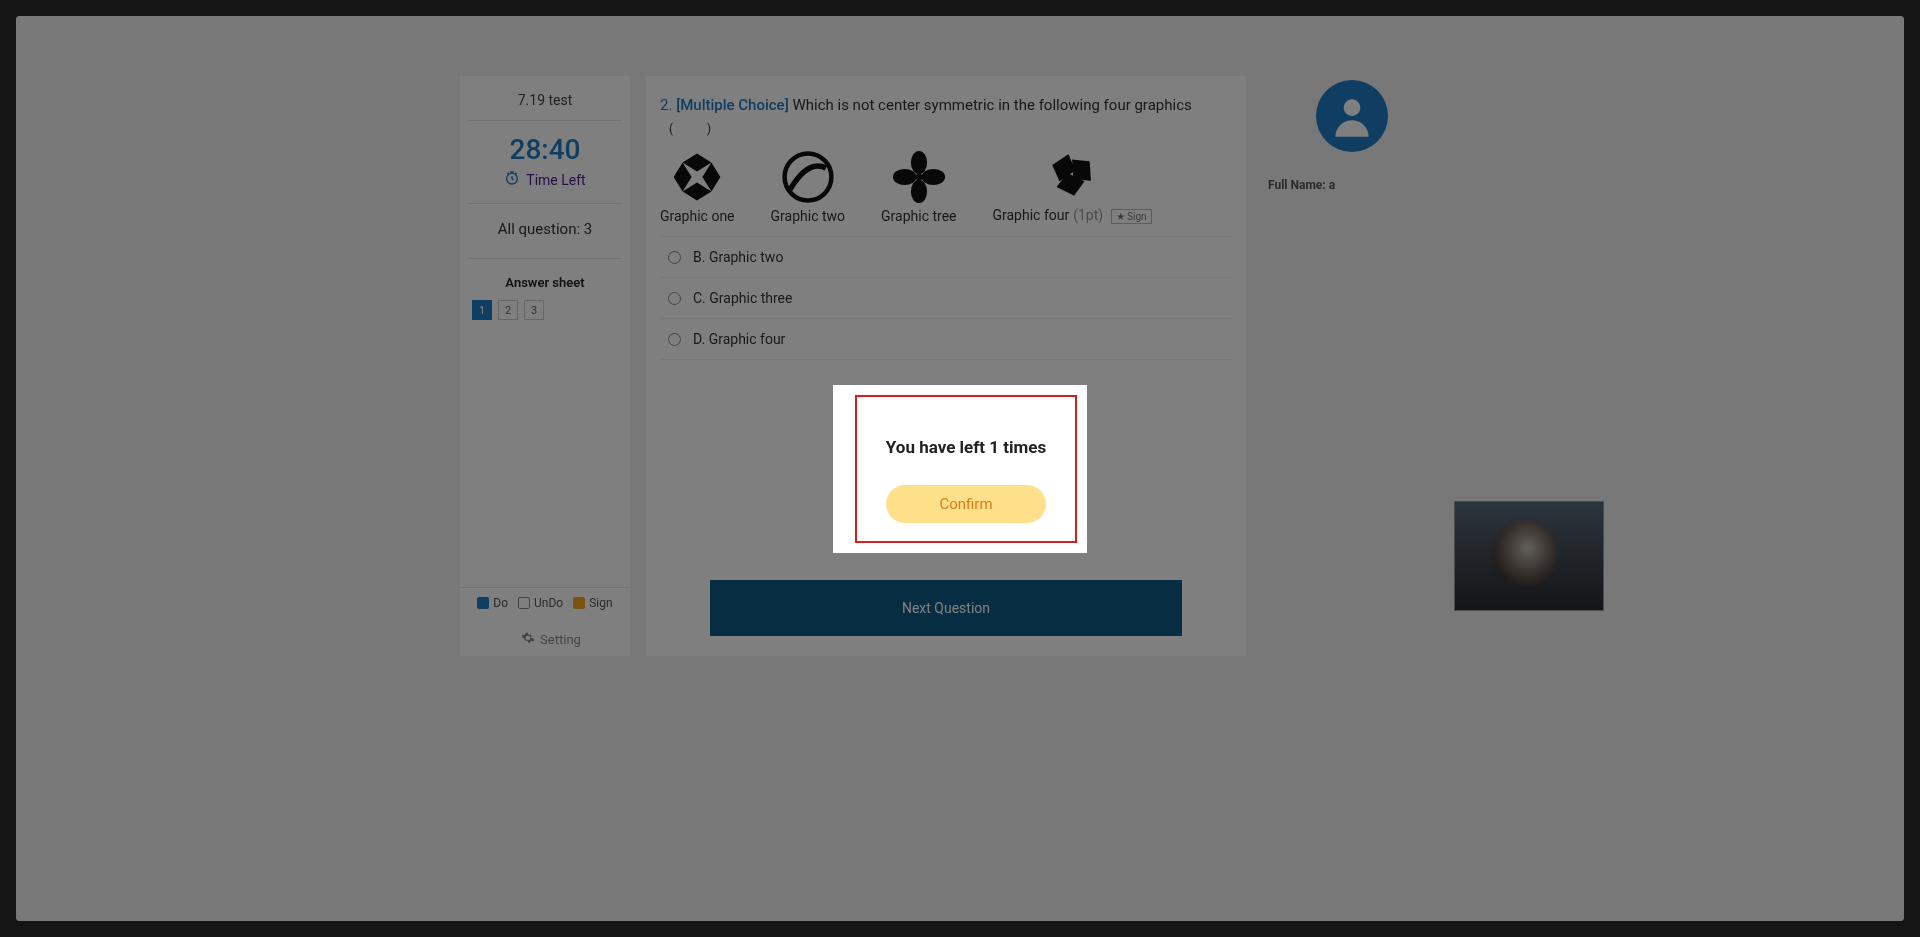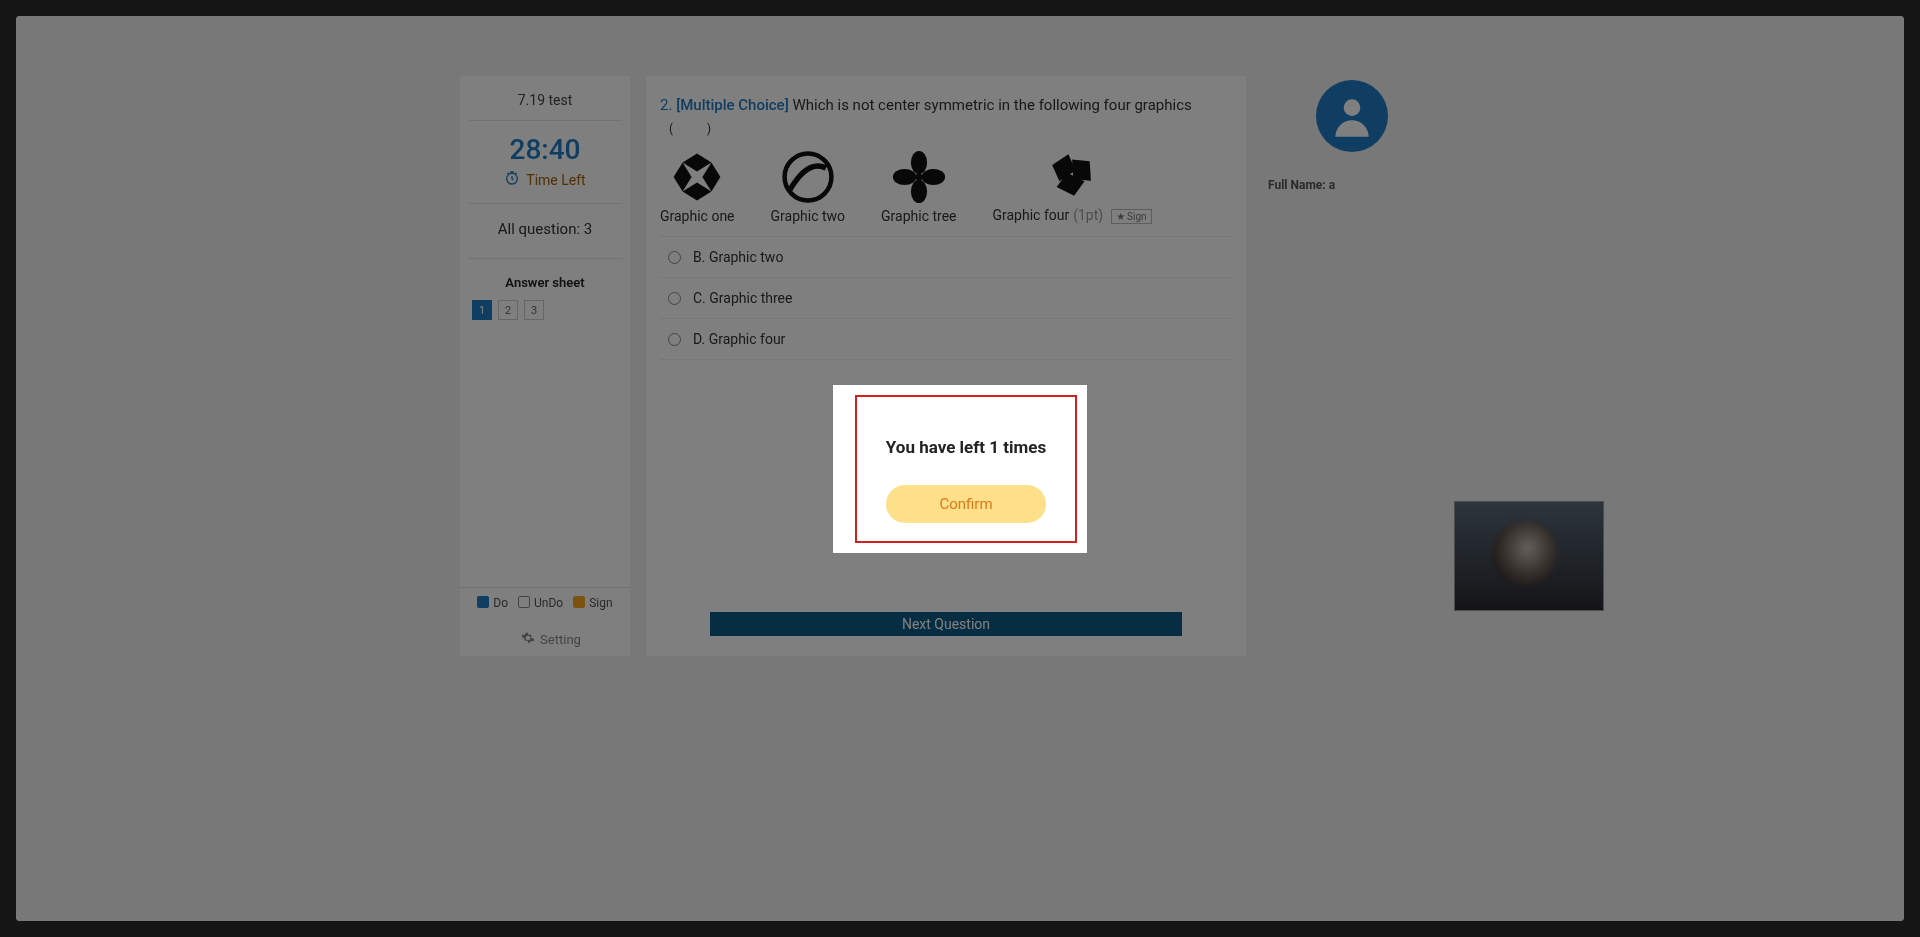--- a/index.html
+++ b/index.html
@@ -52,7 +52,7 @@
       display: flex;
       align-items: center;
       gap: 6px;
-      color: #a16207;
+      color: #4c1d95;
       font-size: 14px;
       margin-top: 4px;
       padding-bottom: 14px;

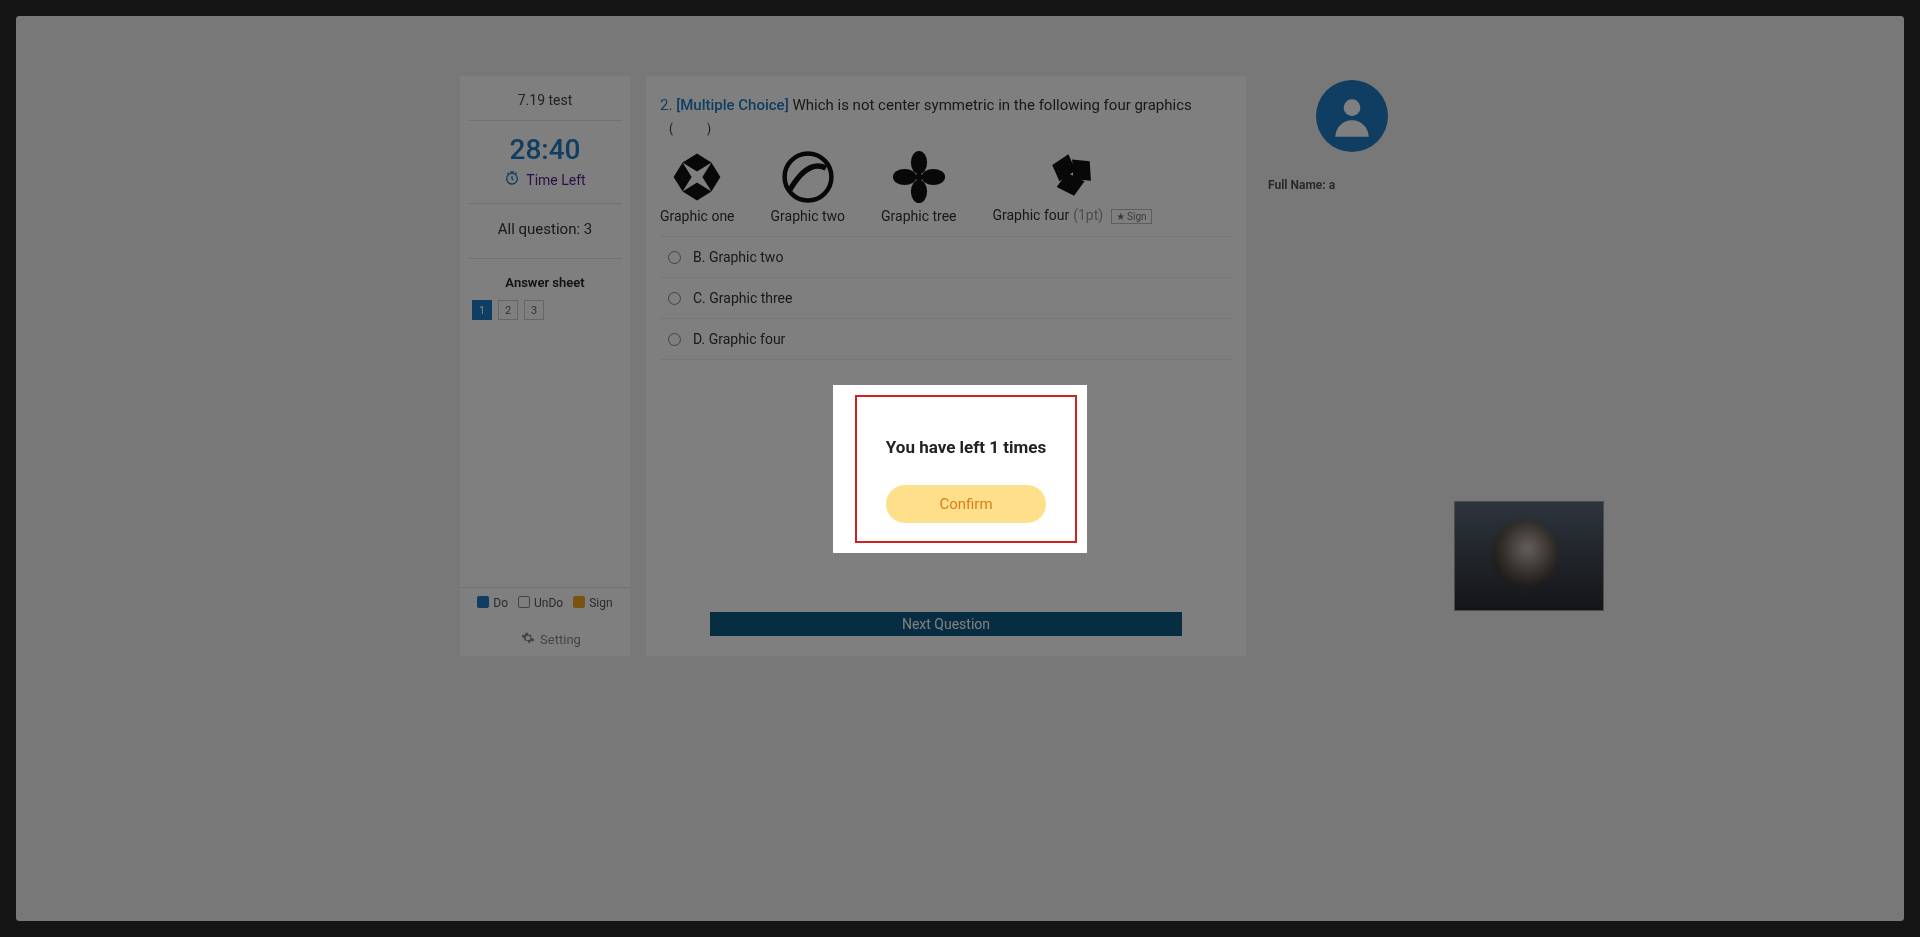--- a/index.html
+++ b/index.html
@@ -99,7 +99,7 @@
       font-size: 12px;
       color: #555;
     }
-    .legend-item { display: flex; align-items: flex-start; gap: 4px; }
+    .legend-item { display: flex; align-items: center; gap: 4px; }
     .legend-sq { width: 12px; height: 12px; border-radius: 2px; }
     .legend-sq.do { background: #1e7cc4; }
     .legend-sq.undo { background: #fff; border: 1px solid #888; }

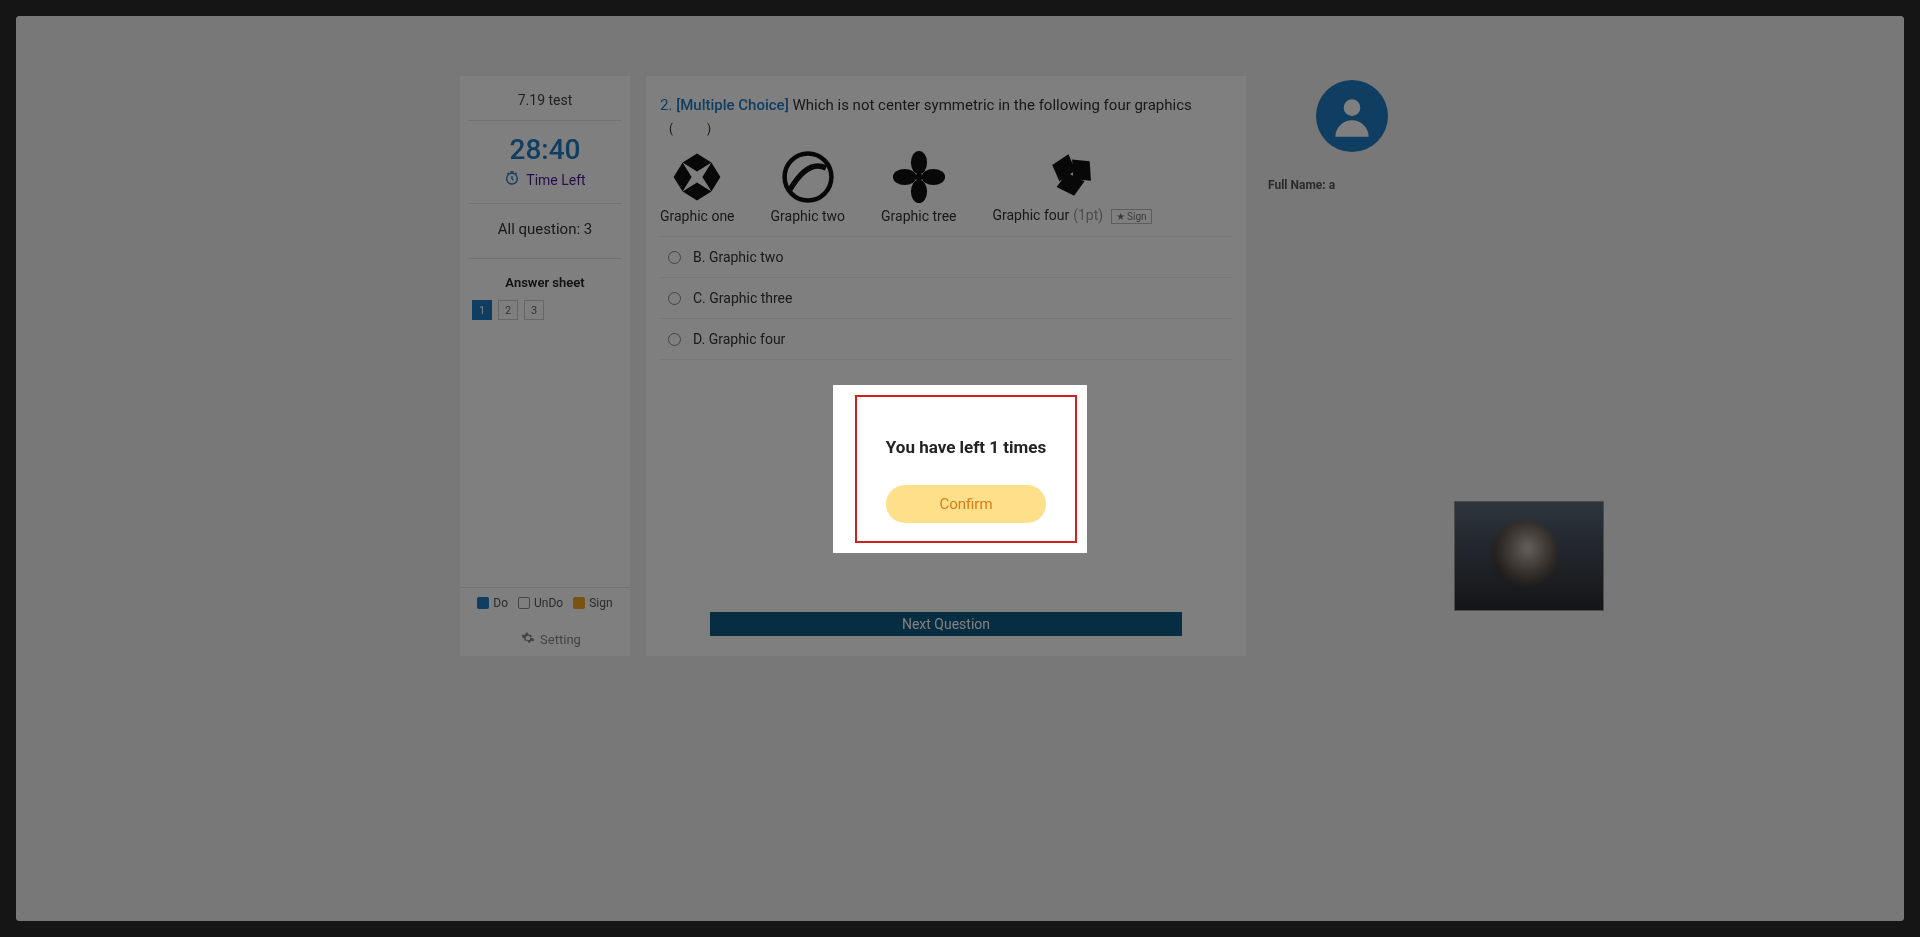--- a/index.html
+++ b/index.html
@@ -172,7 +172,7 @@
       background: #0f5a87;
       color: #fff;
       text-align: center;
-      padding: 4px 0;
+      padding: 20px 0;
       font-size: 14px;
       cursor: pointer;
     }

